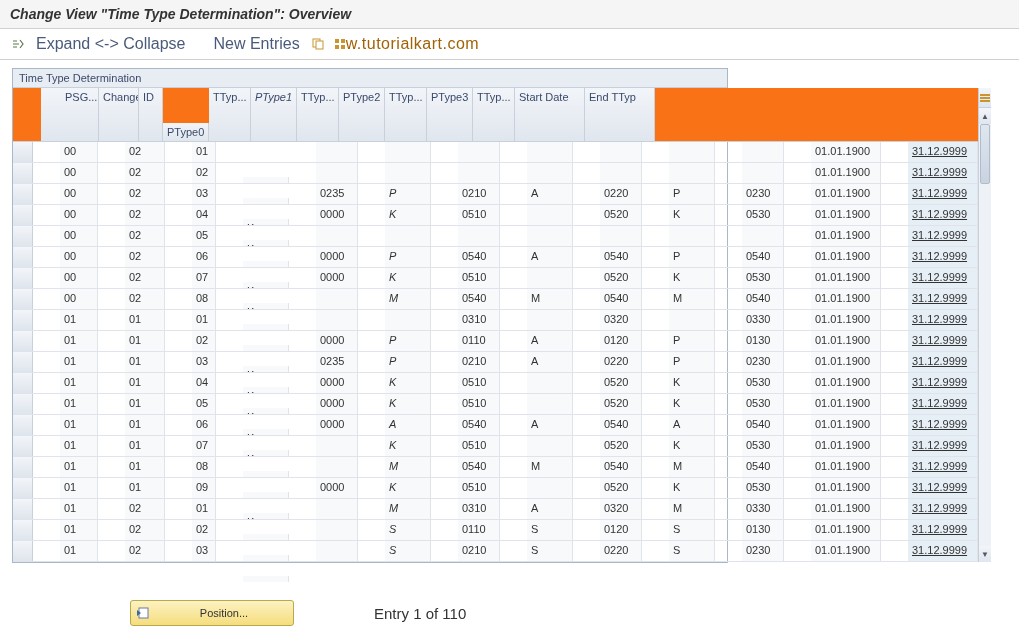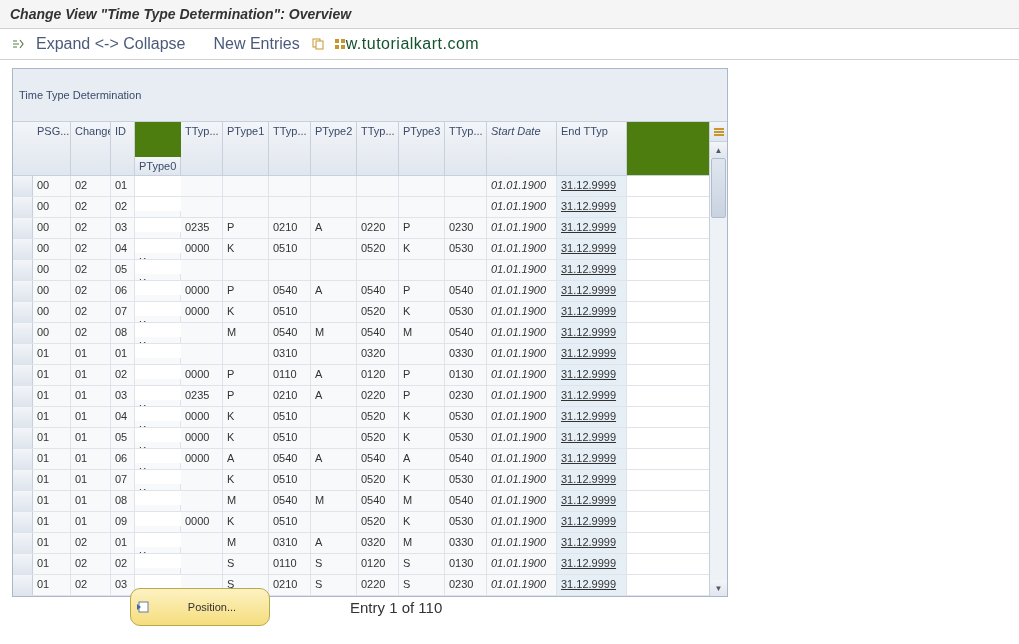--- a/index.html
+++ b/index.html
@@ -45,7 +45,7 @@
       padding: 0 4px;
     }
     .watermark {
-      color: #14532d;
+      color: #a16207;
       font-size: 16px;
       margin-left: -8px;
       letter-spacing: 0.5px;

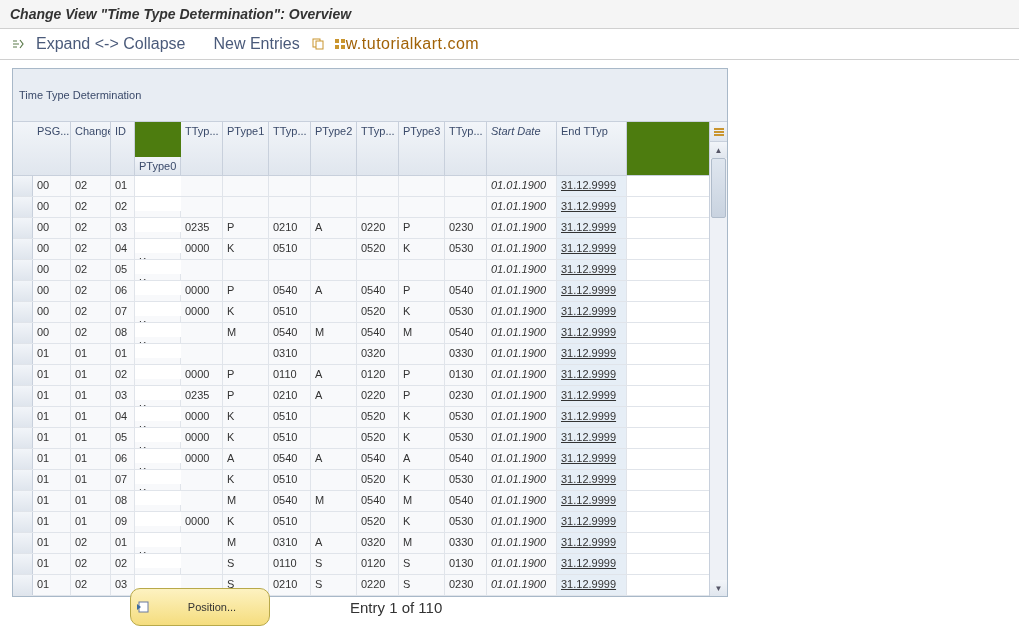--- a/index.html
+++ b/index.html
@@ -59,7 +59,7 @@
     .table-title {
       background: #e8edf3;
       border-bottom: 1px solid #c8d0dc;
-      padding: 20px 6px;
+      padding: 3px 6px;
       color: #3a4a6a;
       font-size: 11px;
     }

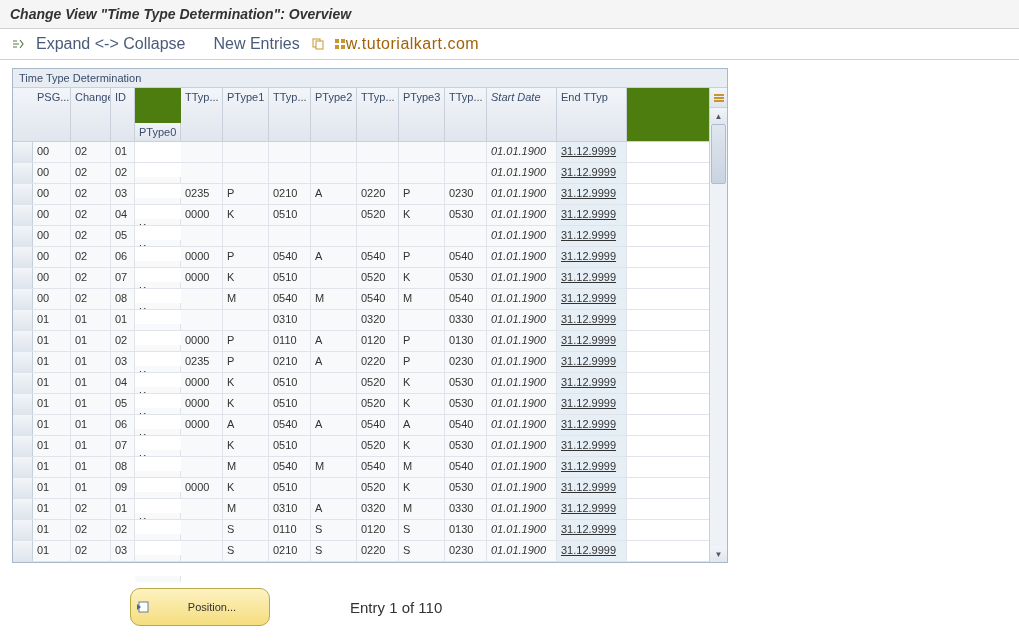--- a/index.html
+++ b/index.html
@@ -71,8 +71,9 @@
     }
     .grid-header {
       display: flex;
-      background: #4d7c0f;
+      background: #f97316;
       border-bottom: 1px solid #c8d0dc;
+      padding-left: 28px;
     }
     .grid-header .cell {
       background: linear-gradient(#f2f5f9, #e0e6ee);

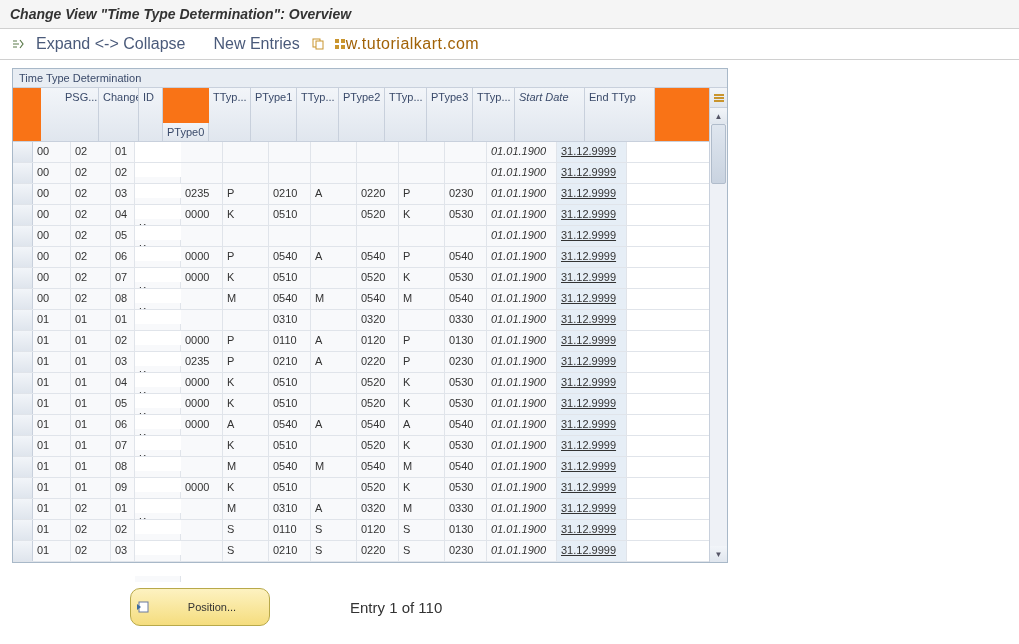--- a/index.html
+++ b/index.html
@@ -119,7 +119,7 @@
     .c-id    { width: 24px; }
     .c-pt0   { width: 46px; margin-top: 35px; }
     .c-tt0   { width: 42px; }
-    .c-pt1   { width: 46px; }
+    .c-pt1   { width: 46px; font-style: italic; }
     .c-tt1   { width: 42px; }
     .c-pt2   { width: 46px; }
     .c-tt2   { width: 42px; }

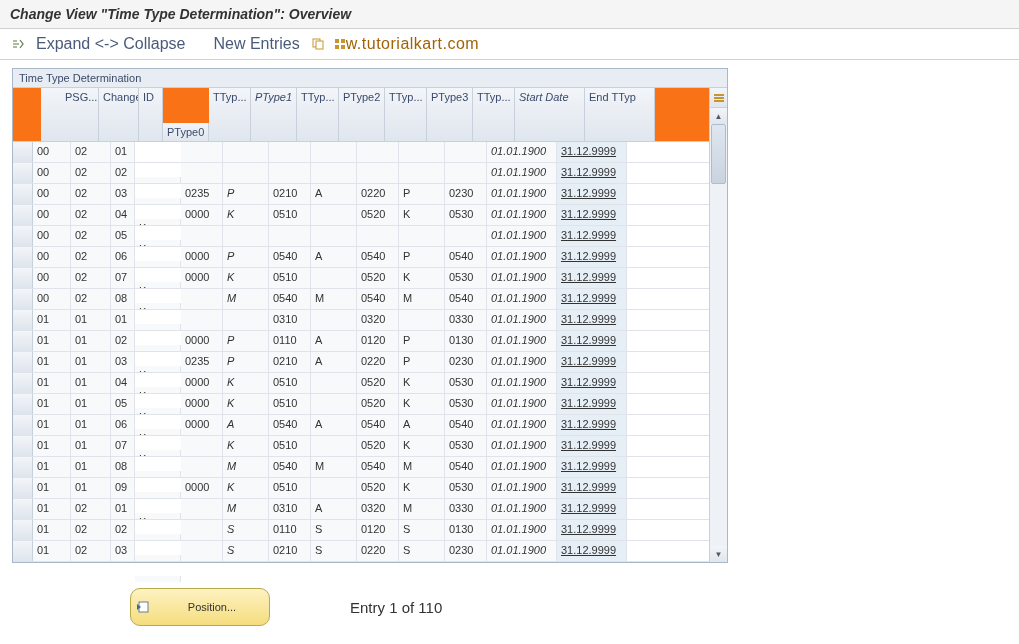--- a/index.html
+++ b/index.html
@@ -125,7 +125,7 @@
     .c-tt2   { width: 42px; }
     .c-pt3   { width: 46px; }
     .c-tt3   { width: 42px; }
-    .c-sd    { width: 70px; font-style: italic; }
+    .c-sd    { width: 70px; }
     .c-ed    { width: 70px; }
 
     .scroll-col {

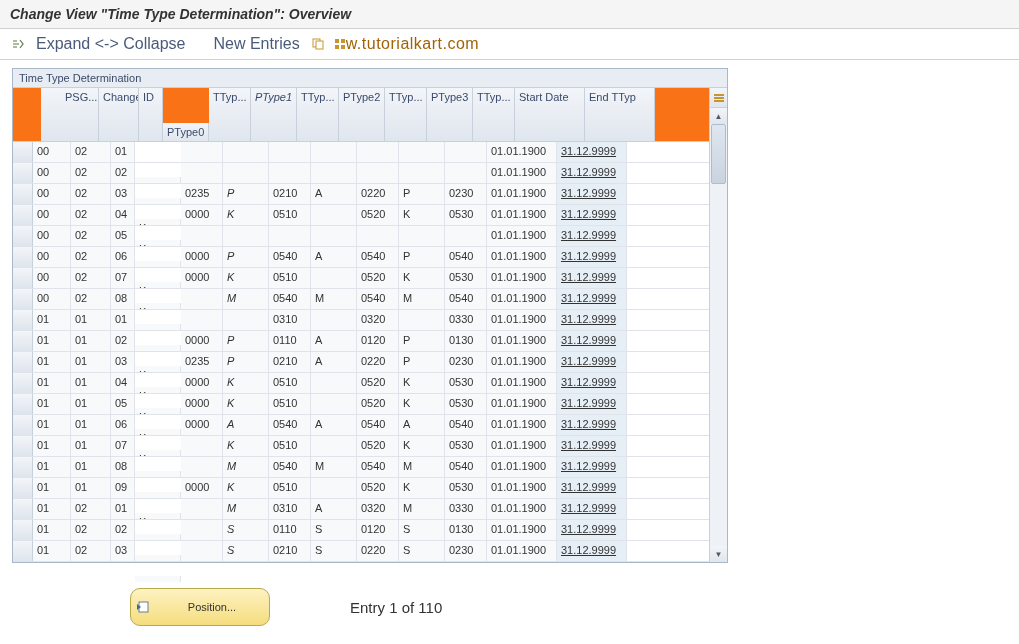--- a/index.html
+++ b/index.html
@@ -93,6 +93,7 @@
       display: flex;
       height: 21px;
       border-bottom: 1px solid #e0e4ea;
+      gap: 27px;
     }
     .row .sel-cell {
       width: 20px;

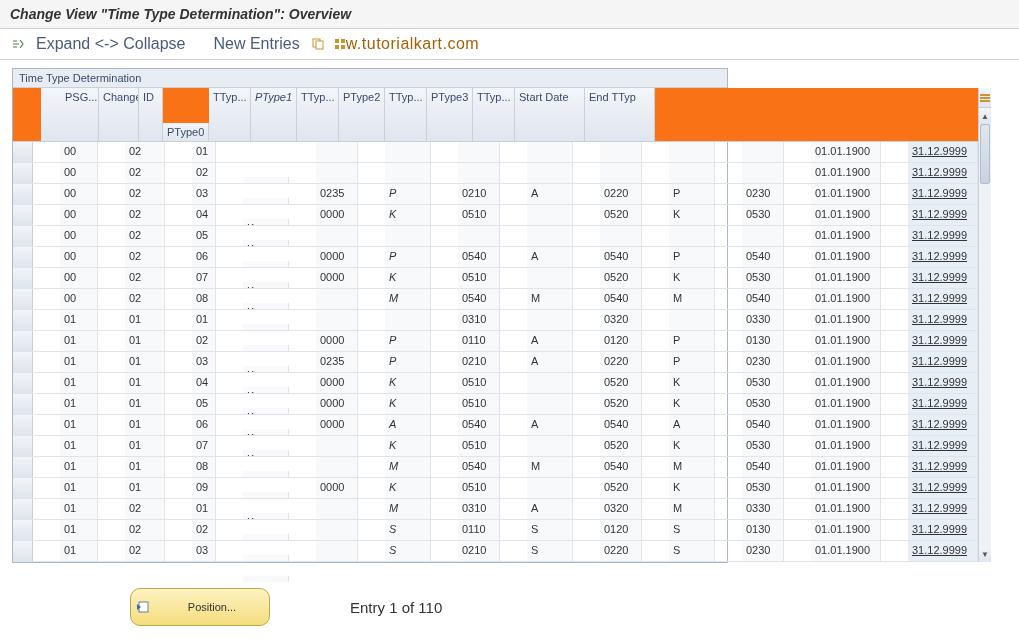--- a/index.html
+++ b/index.html
@@ -177,10 +177,10 @@
       display:flex;align-items:center;
       background: linear-gradient(#fdf2c1,#f5dd7e);
       border:1px solid #b8a94a;
-      border-radius:10px;
-      padding: 18px 4px;
+      border-radius:3px;
+      padding: 12px 4px;
       cursor:pointer;
-      width: 140px;
+      width: 164px;
       height: 22px;
     }
     .position-btn .icon-box{

